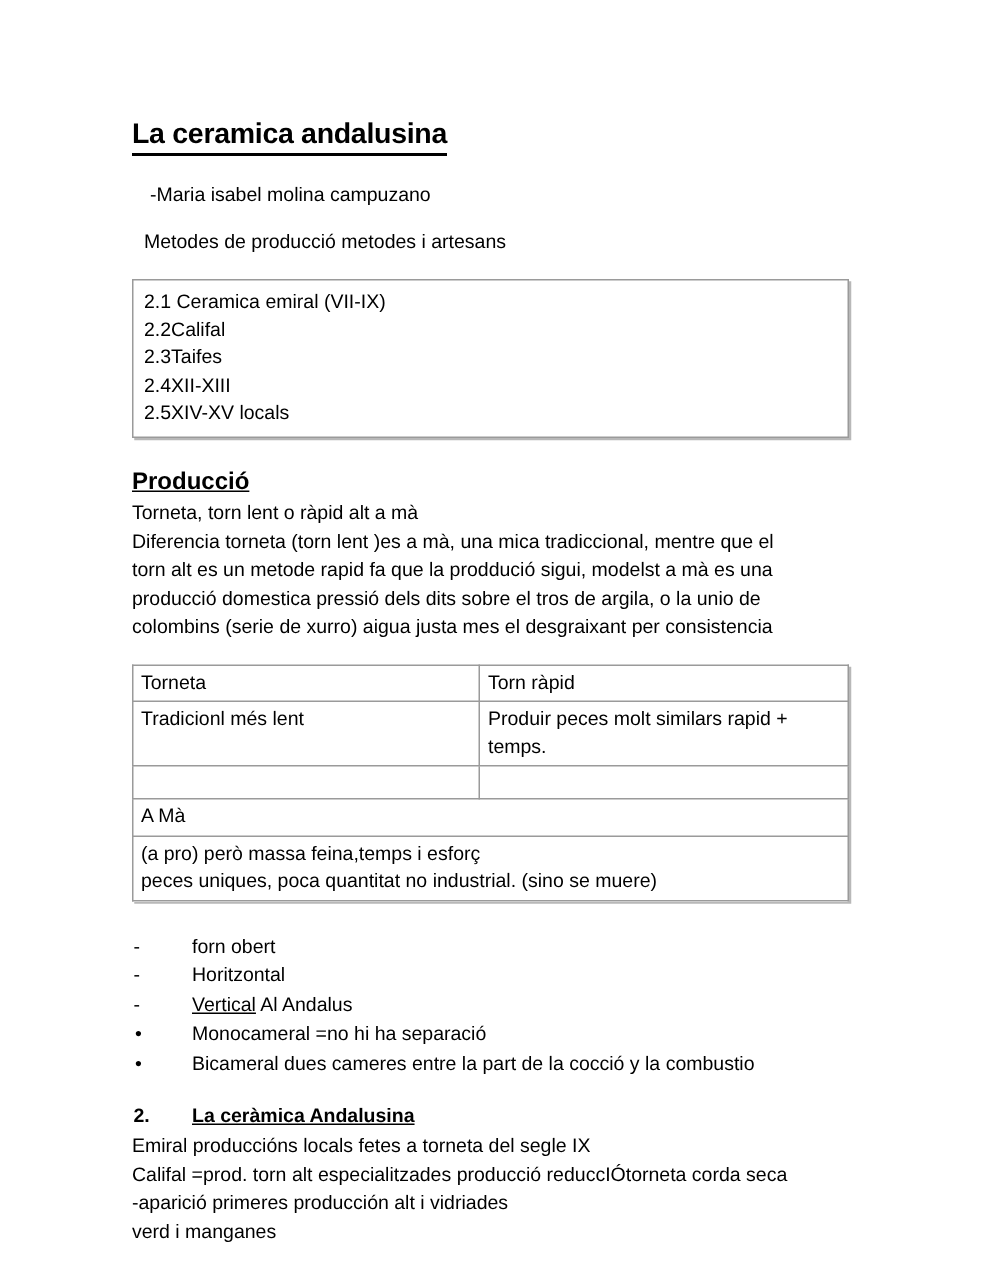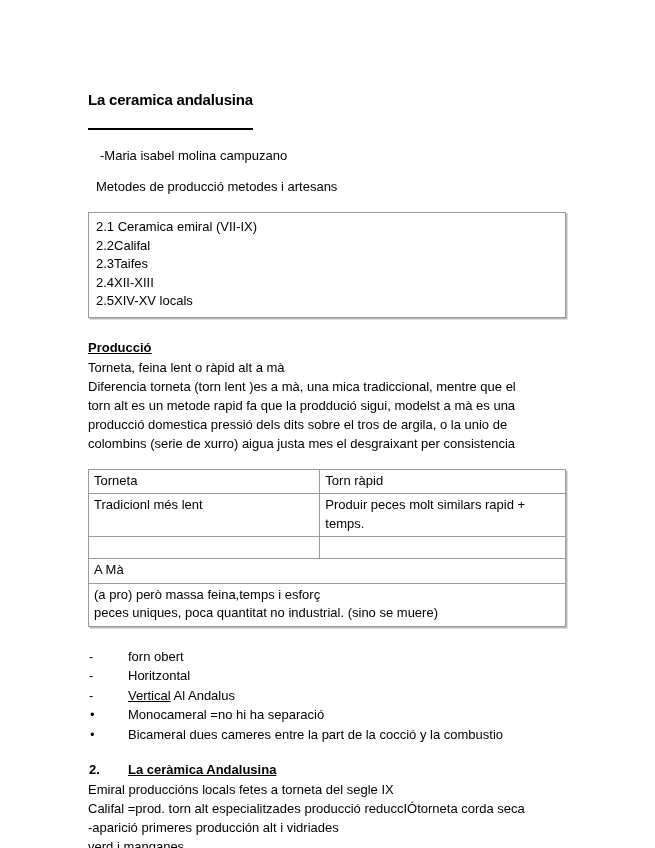--- a/index.html
+++ b/index.html
@@ -32,14 +32,14 @@
 
   
   .doc-title {
-    font-size: 15px;
+    font-size: 19px;
     font-weight: bold;
     line-height: 25px;
     letter-spacing: -0.2px;
-    margin: 15px 0 4px 0;
+    margin: 5px 0 4px 0;
     display: inline-block;
     border-bottom: 2px solid #000;
-    padding-bottom: 16px;
+    padding-bottom: 0px;
   }
   .title-wrap { line-height: 26px; margin-bottom: 3px; }
 

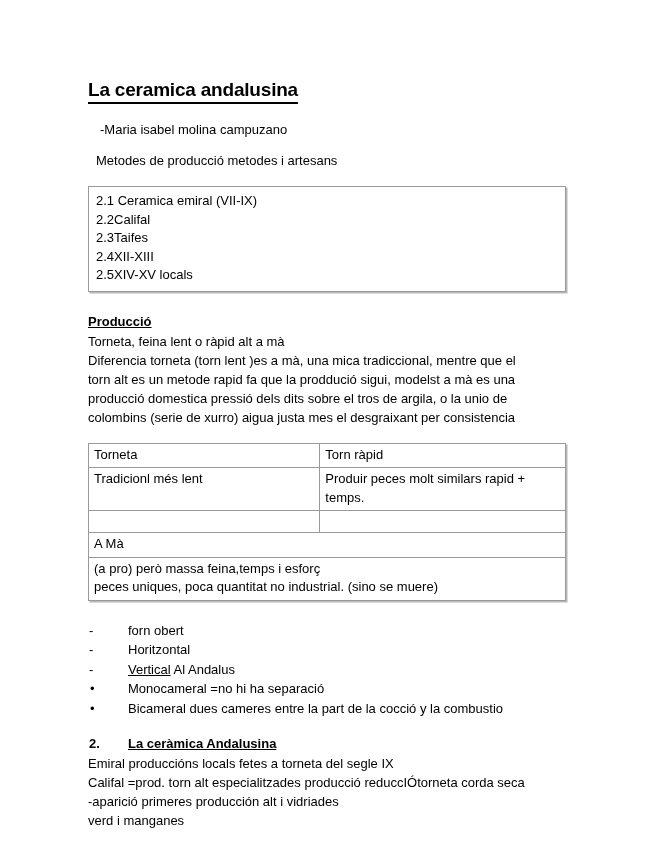--- a/index.html
+++ b/index.html
@@ -70,7 +70,7 @@
 
   
   .sec-head {
-    font-size: 13px;
+    font-size: 16px;
     font-weight: bold;
     line-height: 19px;
     margin: 0 0 1px 0;

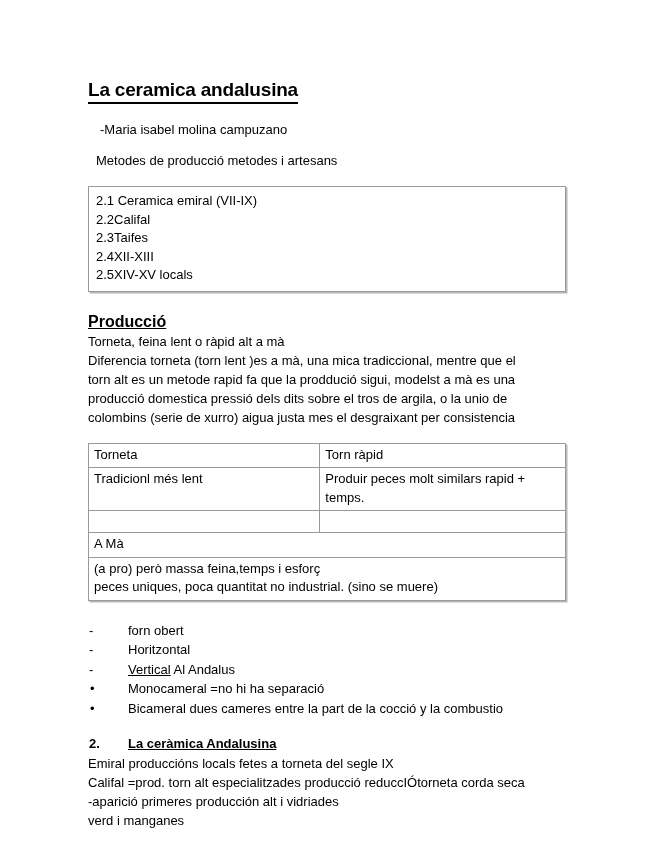--- a/index.html
+++ b/index.html
@@ -160,7 +160,7 @@
 
     <div class="para-block">
       <div class="sec-head"><span class="u">Producció</span></div>
-      <p class="para">Torneta, feina lent o ràpid alt a mà</p>
+      <p class="para">Torneta, torn lent o ràpid alt a mà</p>
       <p class="para">Diferencia torneta (torn lent )es a mà, una mica tradiccional, mentre que el</p>
       <p class="para">torn alt es un metode rapid fa que la proddució sigui, modelst a mà es una</p>
       <p class="para">producció domestica pressió dels dits sobre el tros de argila, o la unio de</p>

